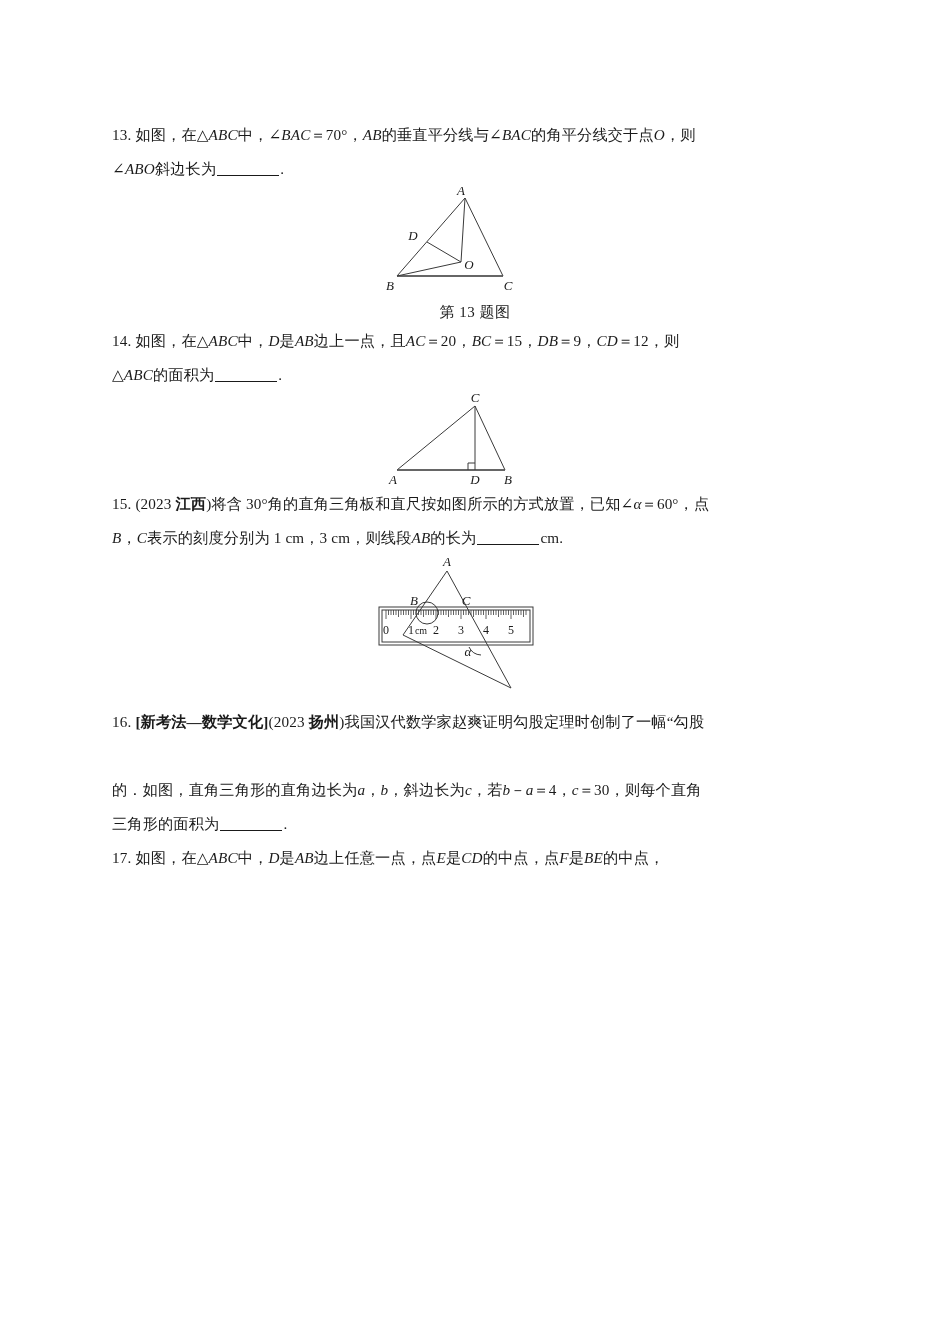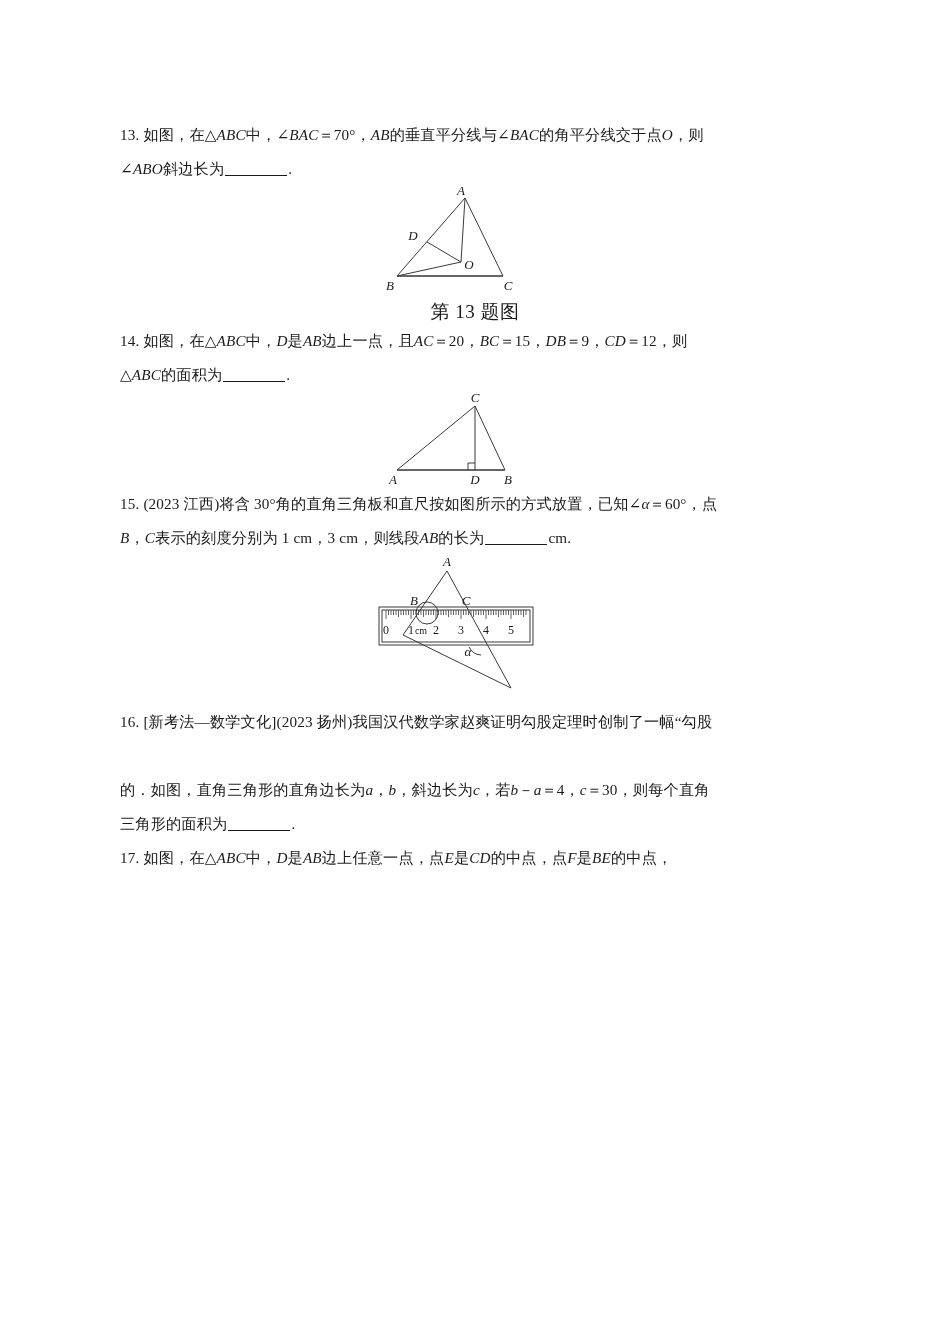--- a/index.html
+++ b/index.html
@@ -27,7 +27,6 @@
     line-height:34px;
     text-align:justify;
     letter-spacing:0.15px;
-    margin-left:8px;
   }
   .qtext .num{ font-family:"Liberation Serif",serif; }
   .it{ font-style:italic; font-family:"Liberation Serif",serif; }

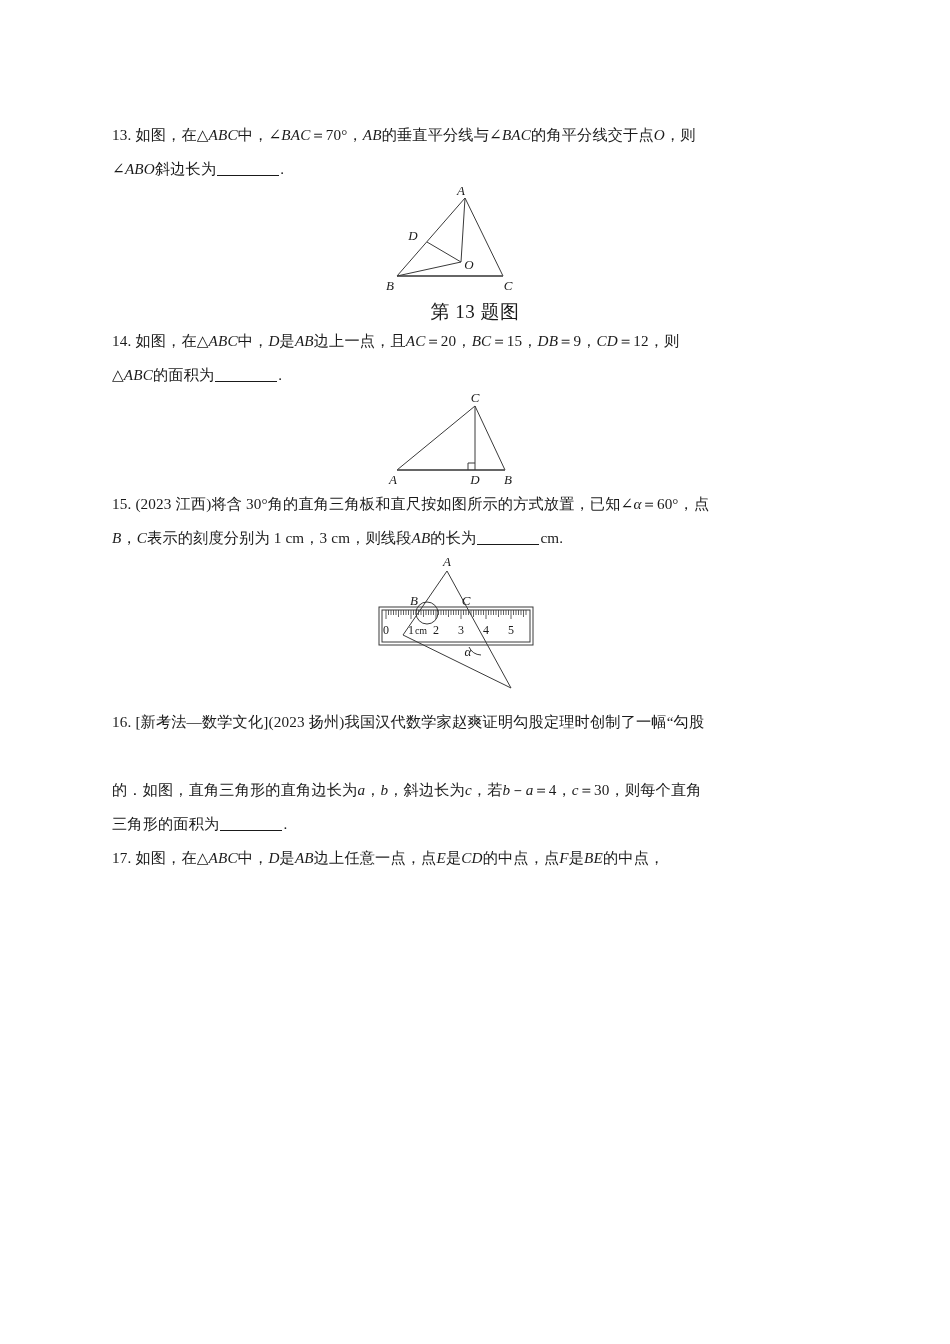--- a/index.html
+++ b/index.html
@@ -41,7 +41,7 @@
   .tag{ font-weight:normal; }
   .caption{
     text-align:center;
-    font-size:19px;
+    font-size:15px;
     line-height:24px;
     margin-top:4px;
     letter-spacing:0.5px;

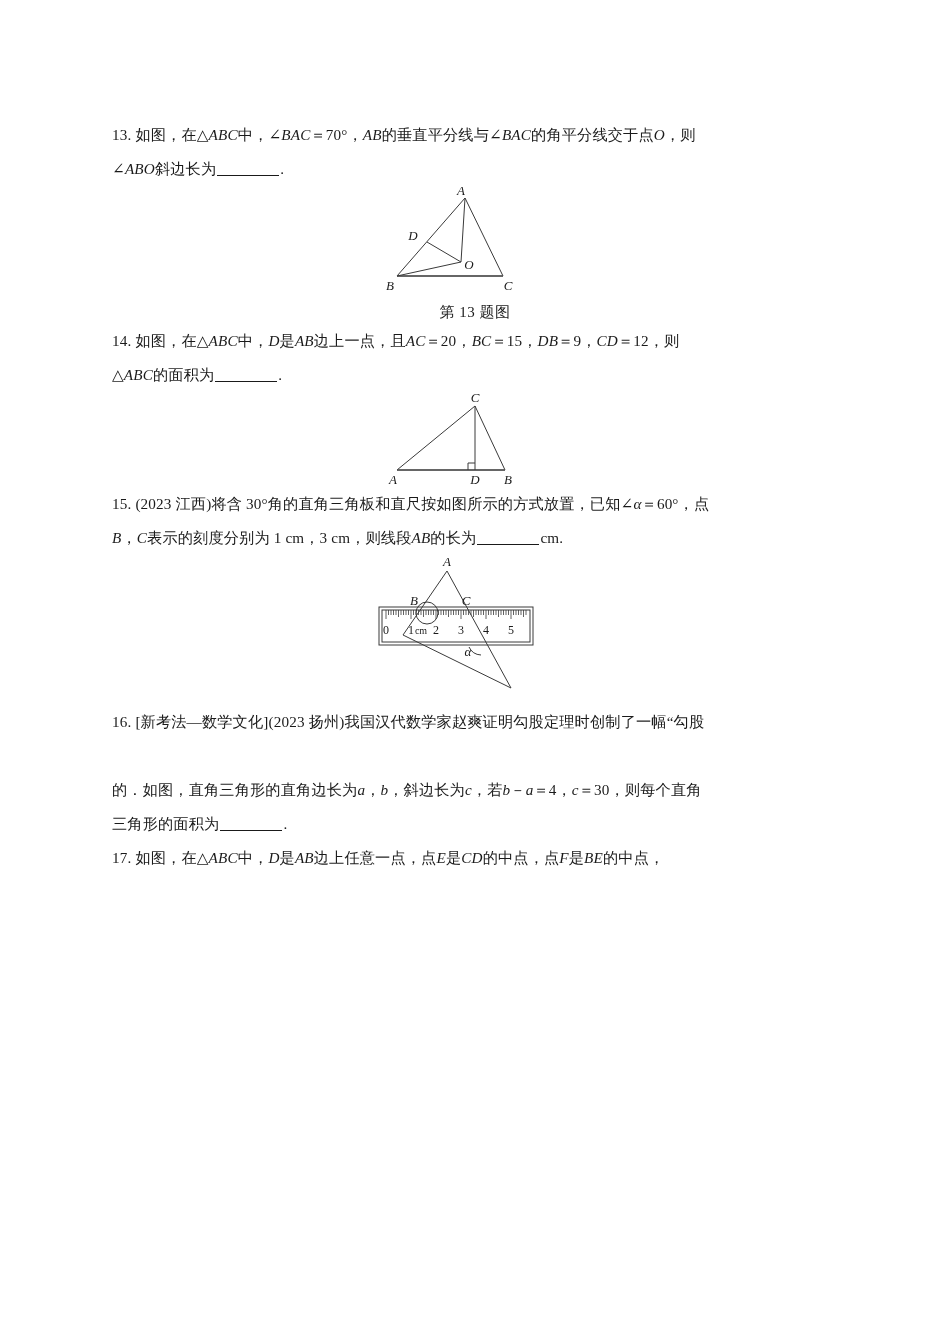--- a/index.html
+++ b/index.html
@@ -38,7 +38,7 @@
     vertical-align:-2px;
     margin:0 1px;
   }
-  .tag{ font-weight:normal; }
+  .tag{ font-weight:bold; }
   .caption{
     text-align:center;
     font-size:15px;

